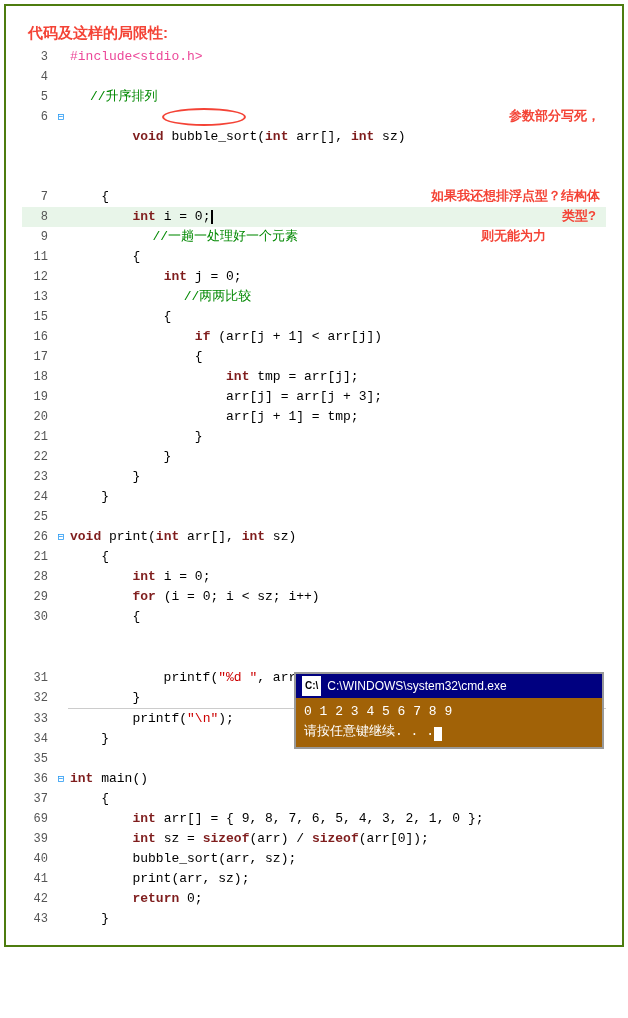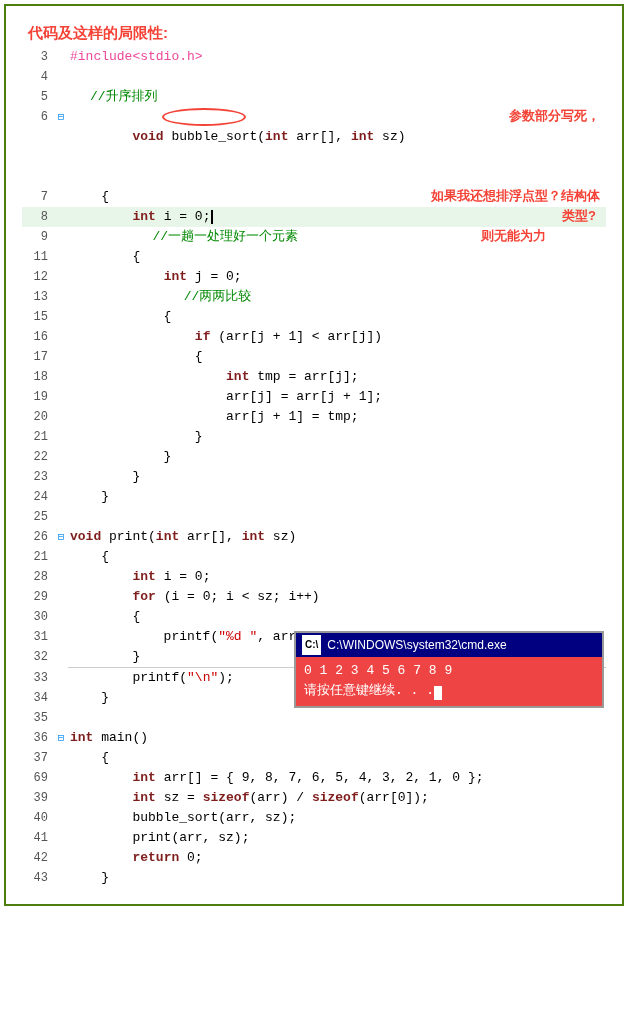--- a/index.html
+++ b/index.html
@@ -259,7 +259,7 @@
     <div class="code-line">
       <span class="line-num">19</span>
       <span class="left-bar"></span>
-      <span class="code-content">                    arr[j] = arr[j + 1];</span>
+      <span class="code-content">                    arr[j] = arr[j + 3];</span>
     </div>
 
     <div class="code-line">

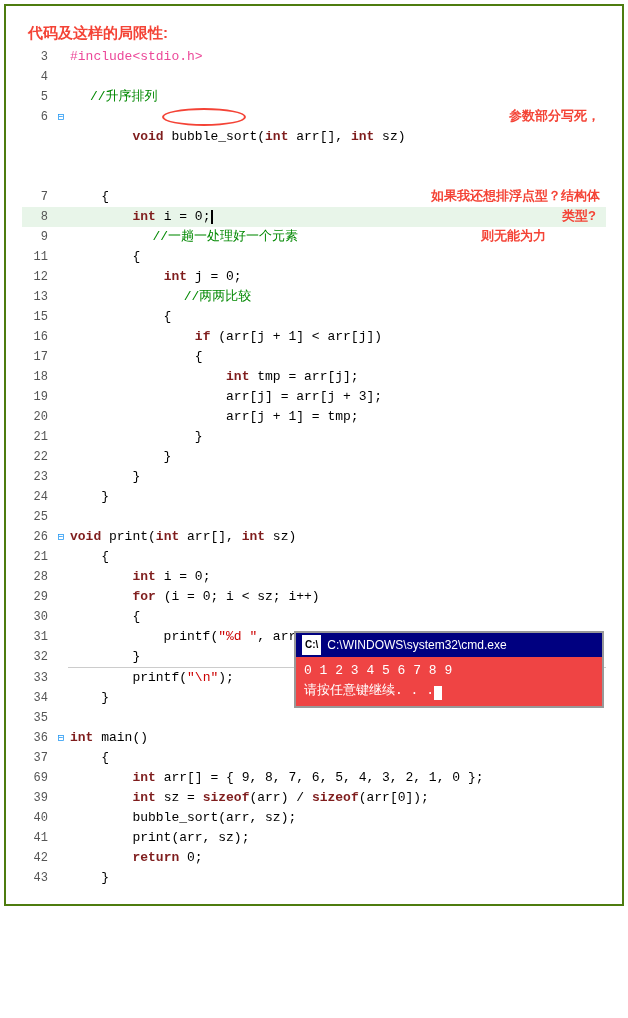--- a/index.html
+++ b/index.html
@@ -330,7 +330,7 @@
       <span class="code-content">        {</span>
     </div>
 
-    <div class="code-line" style="position:relative;">
+    <div class="code-line" style="position:relative;margin-top:41px;">
       <span class="line-num">31</span>
       <span class="left-bar"></span>
       <span class="code-content">            printf(<span class="str">"%d "</span>, arr[i]);</span>

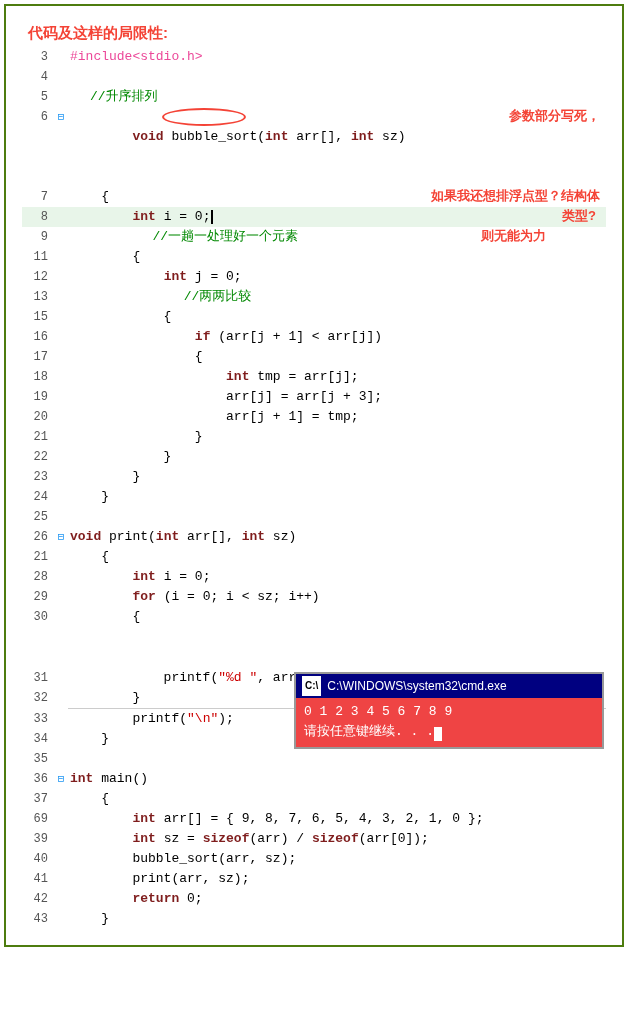--- a/index.html
+++ b/index.html
@@ -125,7 +125,7 @@
       font-weight: bold;
     }
     .cmd-body {
-      background: #ef4444;
+      background: #a16207;
       color: #fff;
       padding: 4px 8px 6px 8px;
       font-family: 'Courier New', monospace;

